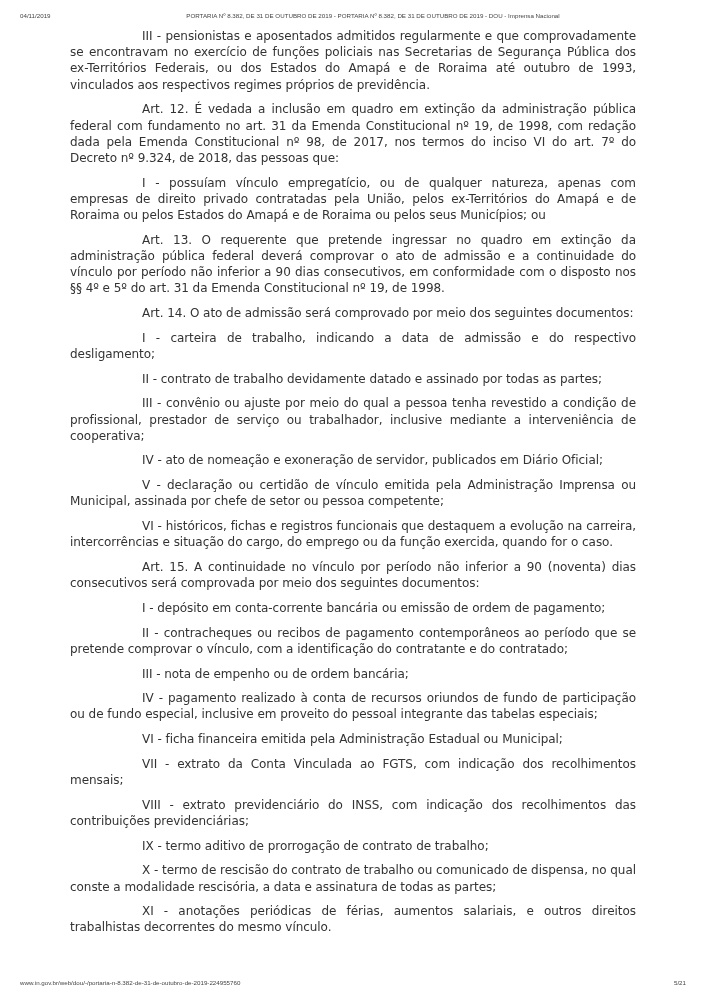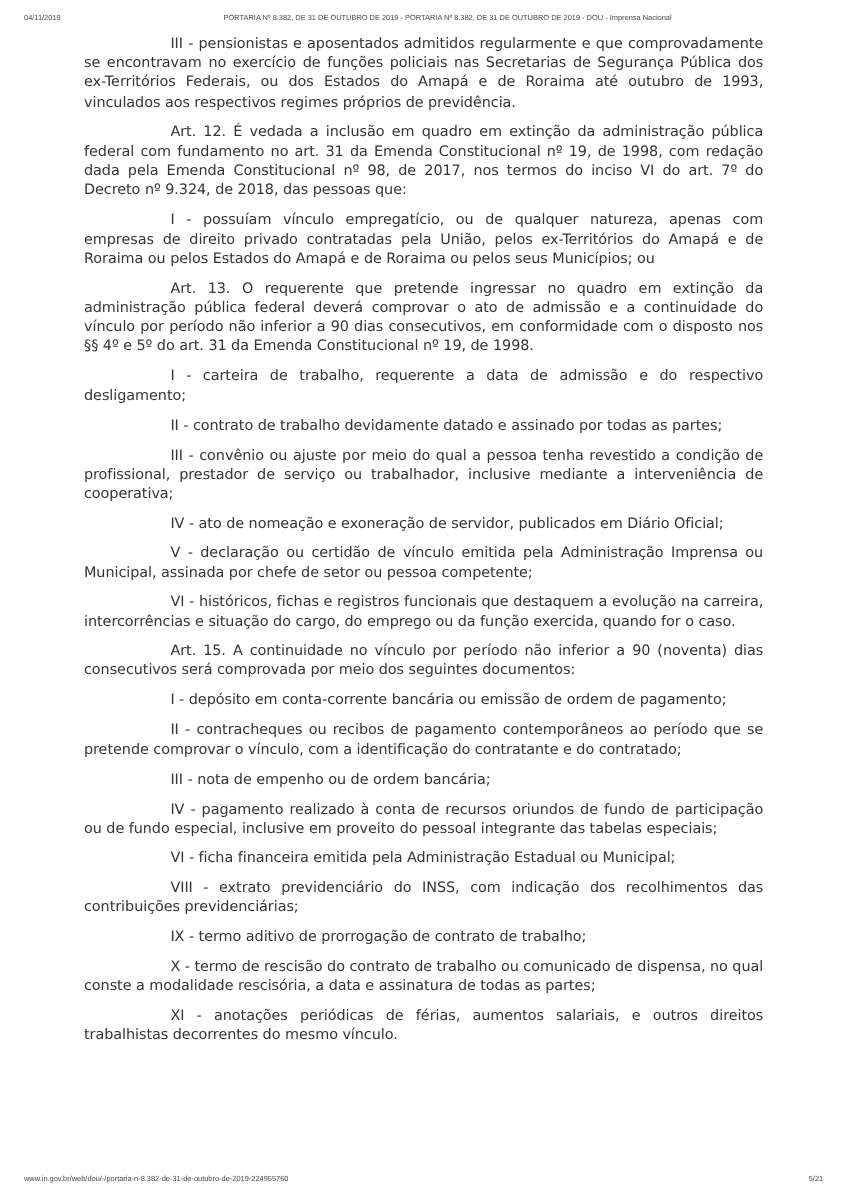--- a/index.html
+++ b/index.html
@@ -87,6 +87,7 @@
   <p class="para">Art. 12. É vedada a inclusão em quadro em extinção da administração pública federal com fundamento no art. 31 da Emenda Constitucional nº 19, de 1998, com redação dada pela Emenda Constitucional nº 98, de 2017, nos termos do inciso VI do art. 7º do Decreto nº 9.324, de 2018, das pessoas que:</p>
   <p class="para">I - possuíam vínculo empregatício, ou de qualquer natureza, apenas com empresas de direito privado contratadas pela União, pelos ex-Territórios do Amapá e de Roraima ou pelos Estados do Amapá e de Roraima ou pelos seus Municípios; ou</p>
   <p class="para">Art. 13. O requerente que pretende ingressar no quadro em extinção da administração pública federal deverá comprovar o ato de admissão e a continuidade do vínculo por período não inferior a 90 dias consecutivos, em conformidade com o disposto nos §§ 4º e 5º do art. 31 da Emenda Constitucional nº 19, de 1998.</p>
+  <p class="para">Art. 14. O ato de admissão será comprovado por meio dos seguintes documentos:</p>
   <p class="para">I - carteira de trabalho, requerente a data de admissão e do respectivo desligamento;</p>
   <p class="para">II - contrato de trabalho devidamente datado e assinado por todas as partes;</p>
   <p class="para">III - convênio ou ajuste por meio do qual a pessoa tenha revestido a condição de profissional, prestador de serviço ou trabalhador, inclusive mediante a interveniência de cooperativa;</p>

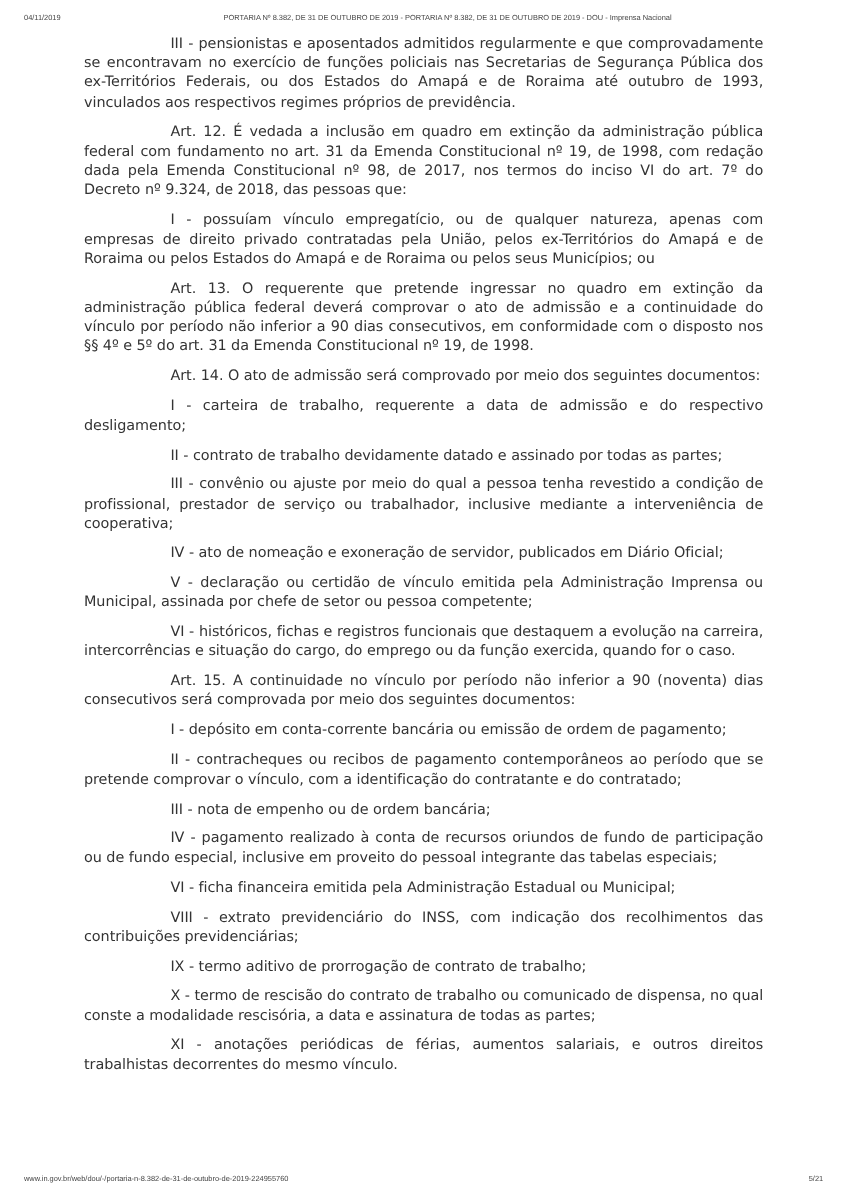--- a/index.html
+++ b/index.html
@@ -88,7 +88,7 @@
   <p class="para">I - possuíam vínculo empregatício, ou de qualquer natureza, apenas com empresas de direito privado contratadas pela União, pelos ex-Territórios do Amapá e de Roraima ou pelos Estados do Amapá e de Roraima ou pelos seus Municípios; ou</p>
   <p class="para">Art. 13. O requerente que pretende ingressar no quadro em extinção da administração pública federal deverá comprovar o ato de admissão e a continuidade do vínculo por período não inferior a 90 dias consecutivos, em conformidade com o disposto nos §§ 4º e 5º do art. 31 da Emenda Constitucional nº 19, de 1998.</p>
   <p class="para">Art. 14. O ato de admissão será comprovado por meio dos seguintes documentos:</p>
-  <p class="para">I - carteira de trabalho, requerente a data de admissão e do respectivo desligamento;</p>
+  <p class="para">I - carteira de trabalho, indicando a data de admissão e do respectivo desligamento;</p>
   <p class="para">II - contrato de trabalho devidamente datado e assinado por todas as partes;</p>
   <p class="para">III - convênio ou ajuste por meio do qual a pessoa tenha revestido a condição de profissional, prestador de serviço ou trabalhador, inclusive mediante a interveniência de cooperativa;</p>
   <p class="para">IV - ato de nomeação e exoneração de servidor, publicados em Diário Oficial;</p>

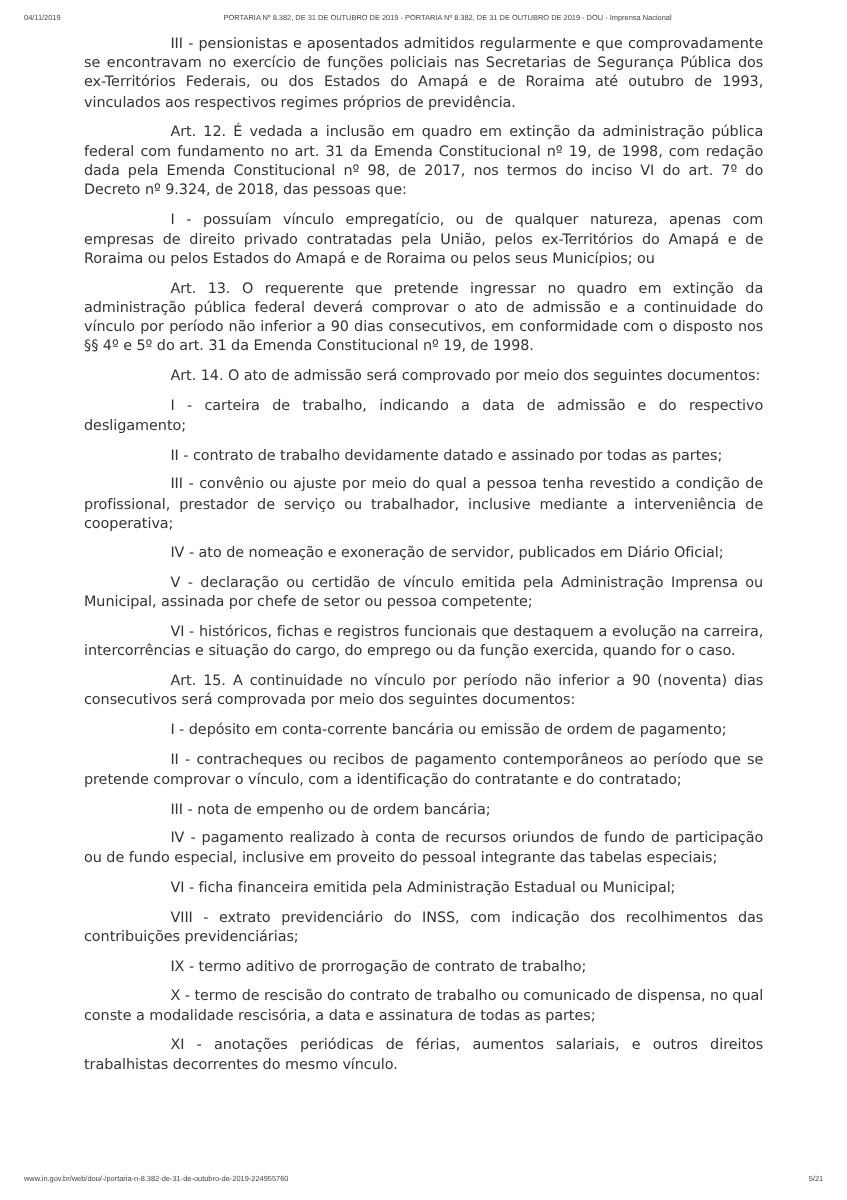--- a/index.html
+++ b/index.html
@@ -100,6 +100,7 @@
   <p class="para">III - nota de empenho ou de ordem bancária;</p>
   <p class="para">IV - pagamento realizado à conta de recursos oriundos de fundo de participação ou de fundo especial, inclusive em proveito do pessoal integrante das tabelas especiais;</p>
   <p class="para">VI - ficha financeira emitida pela Administração Estadual ou Municipal;</p>
+  <p class="para">VII - extrato da Conta Vinculada ao FGTS, com indicação dos recolhimentos mensais;</p>
   <p class="para">VIII - extrato previdenciário do INSS, com indicação dos recolhimentos das contribuições previdenciárias;</p>
   <p class="para">IX - termo aditivo de prorrogação de contrato de trabalho;</p>
   <p class="para">X - termo de rescisão do contrato de trabalho ou comunicado de dispensa, no qual conste a modalidade rescisória, a data e assinatura de todas as partes;</p>

